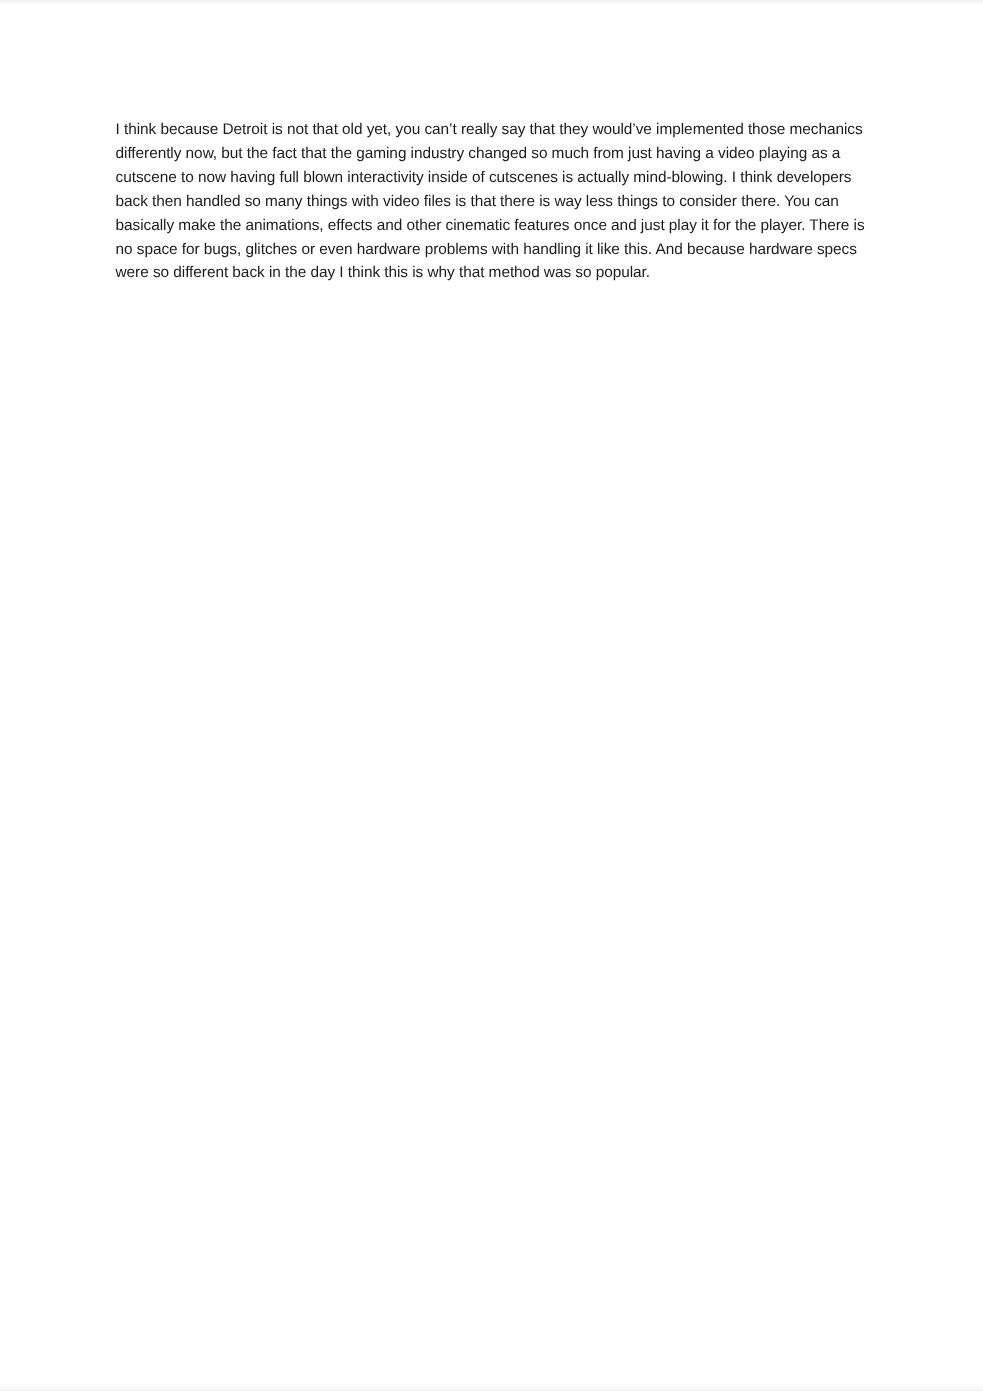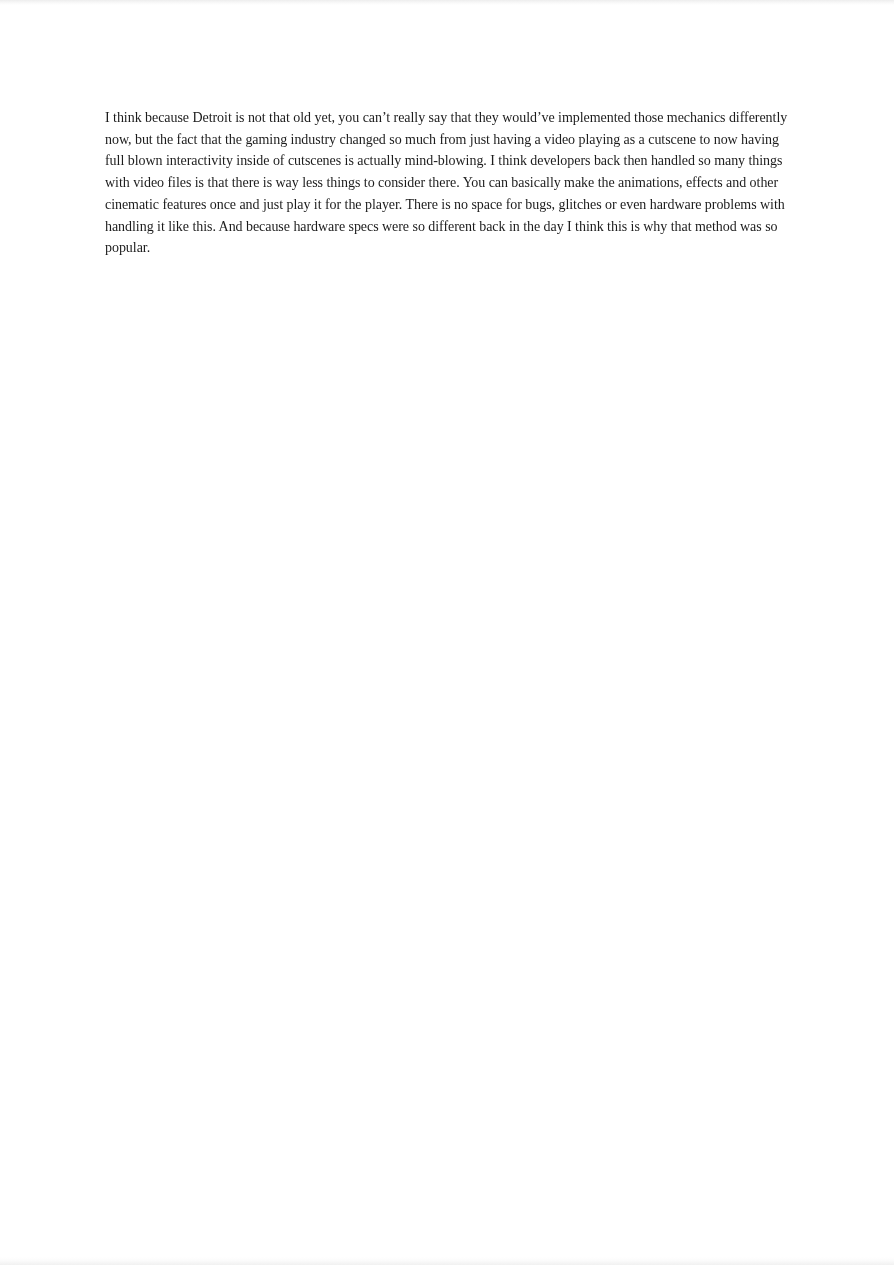--- a/index.html
+++ b/index.html
@@ -13,7 +13,7 @@
     height: 1265px;
     background: #ffffff;
     overflow: hidden;
-    font-family: Liberation Serif, serif;
+    font-family: Liberation Sans, sans-serif;
   }
   .page-top-edge {
     position: absolute;

